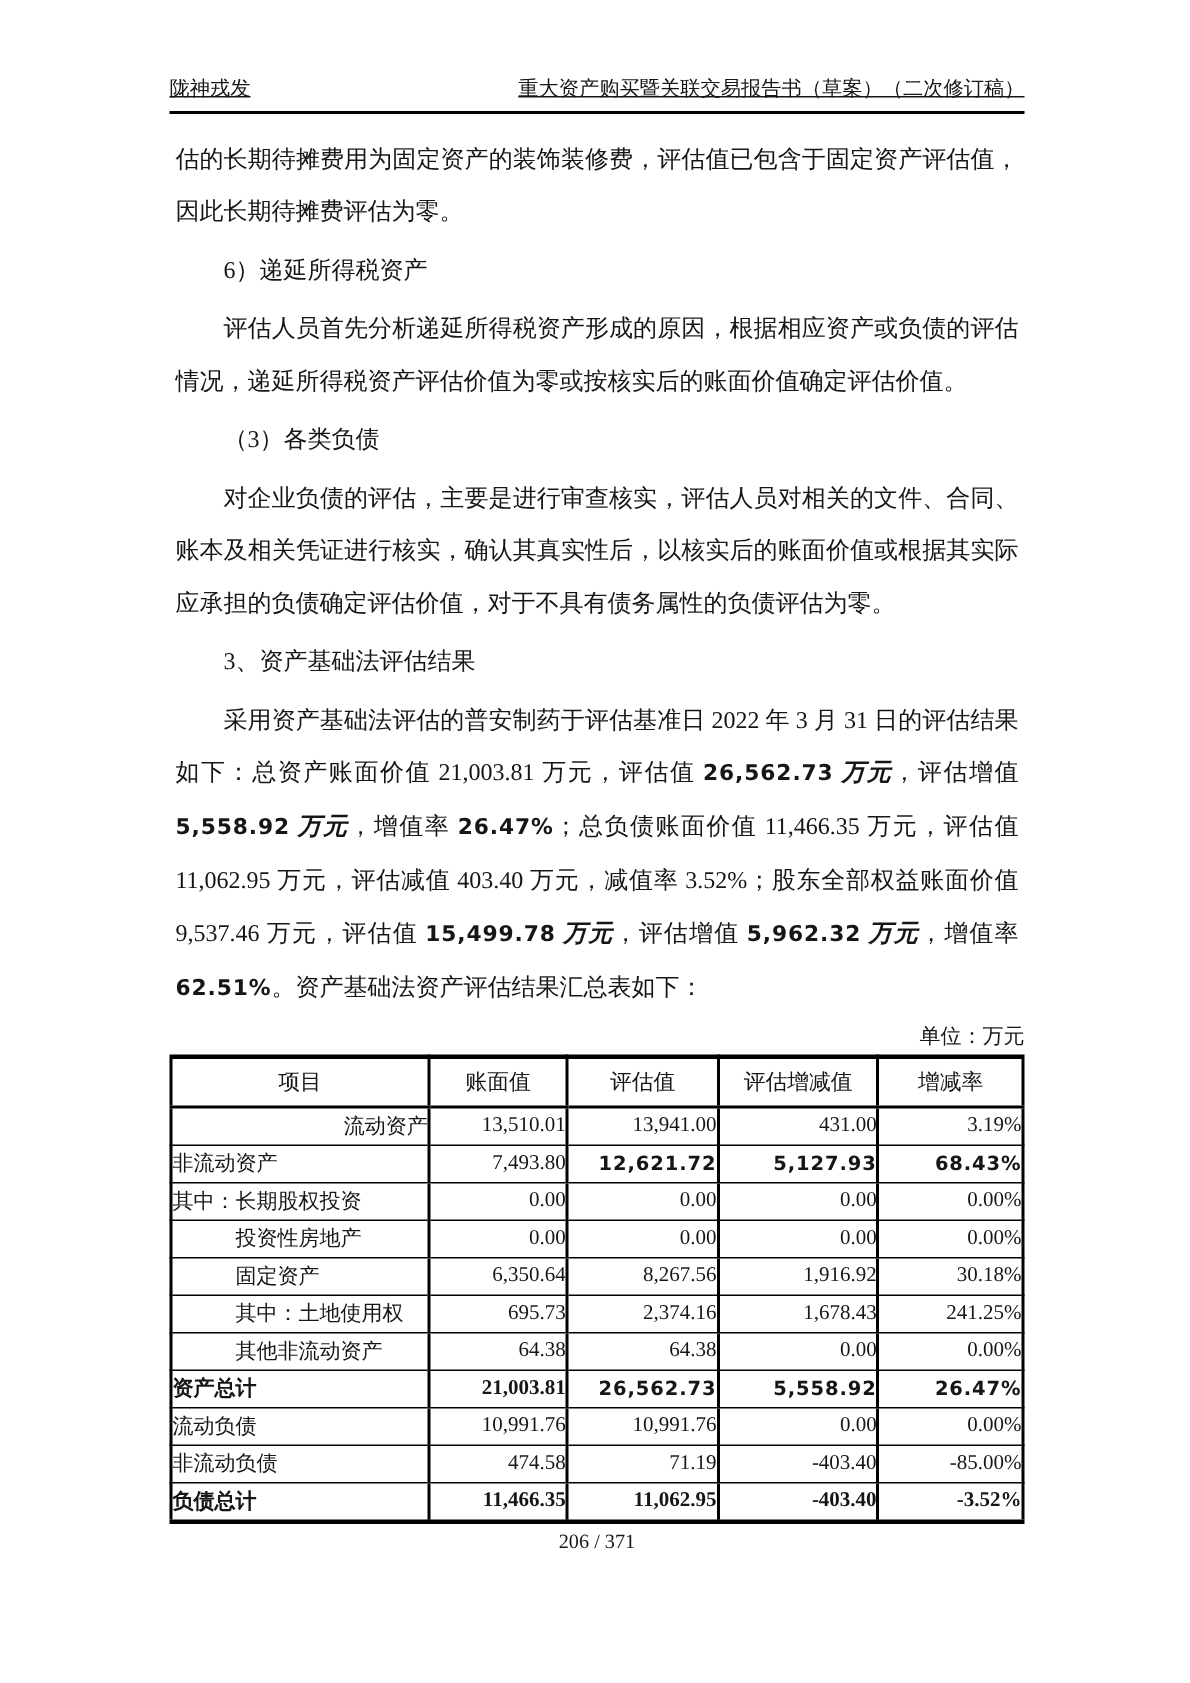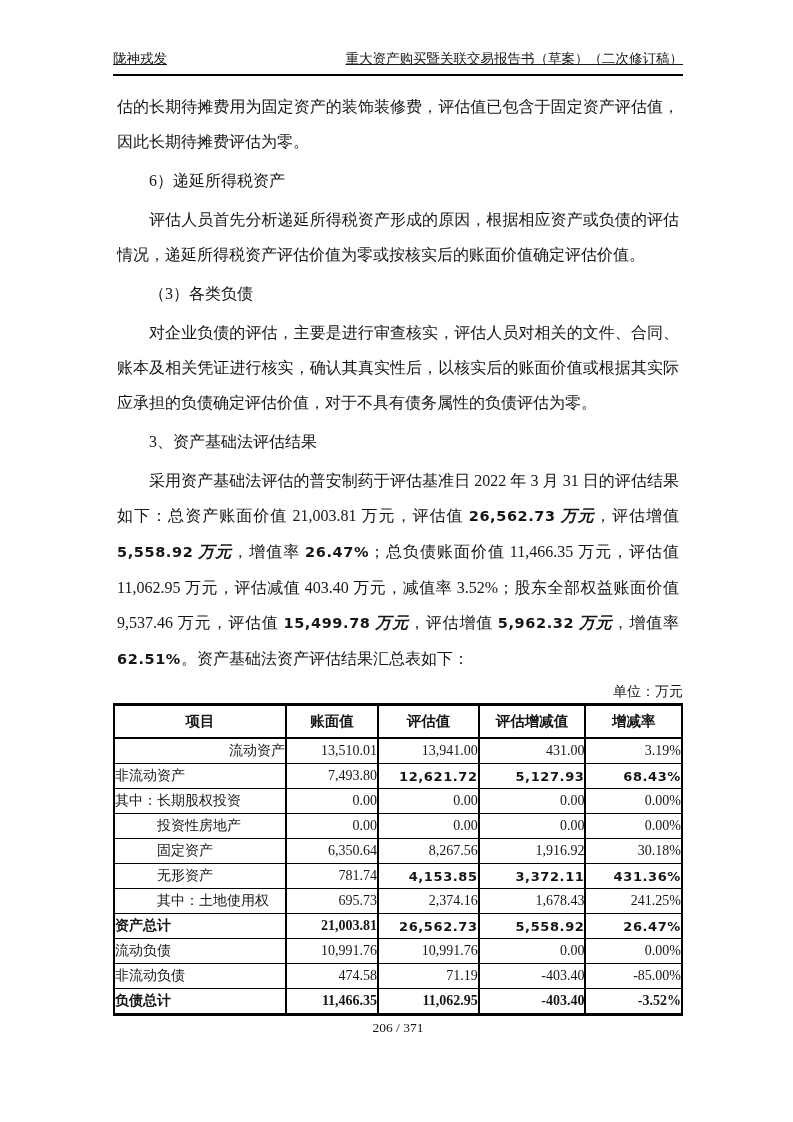--- a/index.html
+++ b/index.html
@@ -39,7 +39,7 @@
   table.val th, table.val td { padding:0; overflow:hidden; white-space:nowrap; }
   table.val th + th, table.val td + td { border-left:2px solid #000; }
   table.val thead th {
-    font-weight:bold; text-align:center; height:31px;
+    font-weight:normal; text-align:center; height:31px;
     border-bottom:2px solid #000; font-size:14.5px;
   }
   table.val tbody td { height:24px; border-top:1px solid #000; }

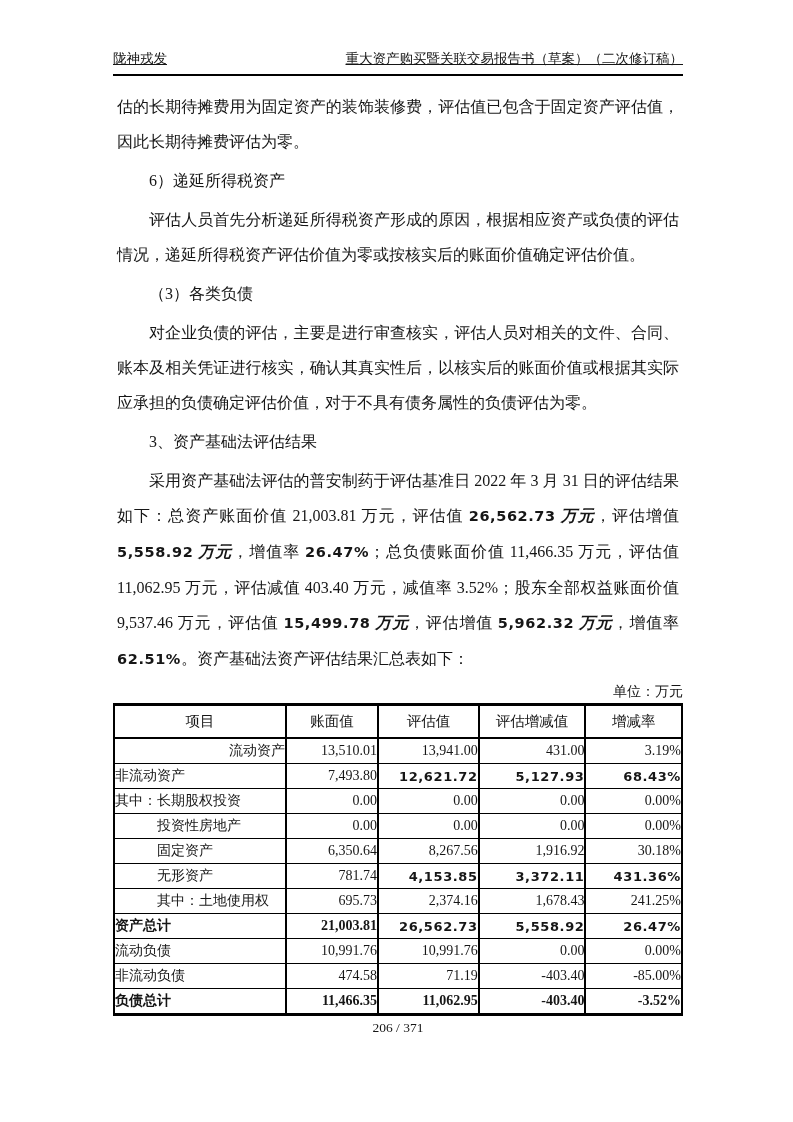--- a/index.html
+++ b/index.html
@@ -138,13 +138,6 @@
             <td class="c-num">30.18%</td>
           </tr>
           <tr>
-            <td class="c-label ind">无形资产</td>
-            <td class="c-num">781.74</td>
-            <td class="c-num bs">4,153.85</td>
-            <td class="c-num bs">3,372.11</td>
-            <td class="c-num bs">431.36%</td>
-          </tr>
-          <tr>
             <td class="c-label ind">其中：土地使用权</td>
             <td class="c-num">695.73</td>
             <td class="c-num">2,374.16</td>

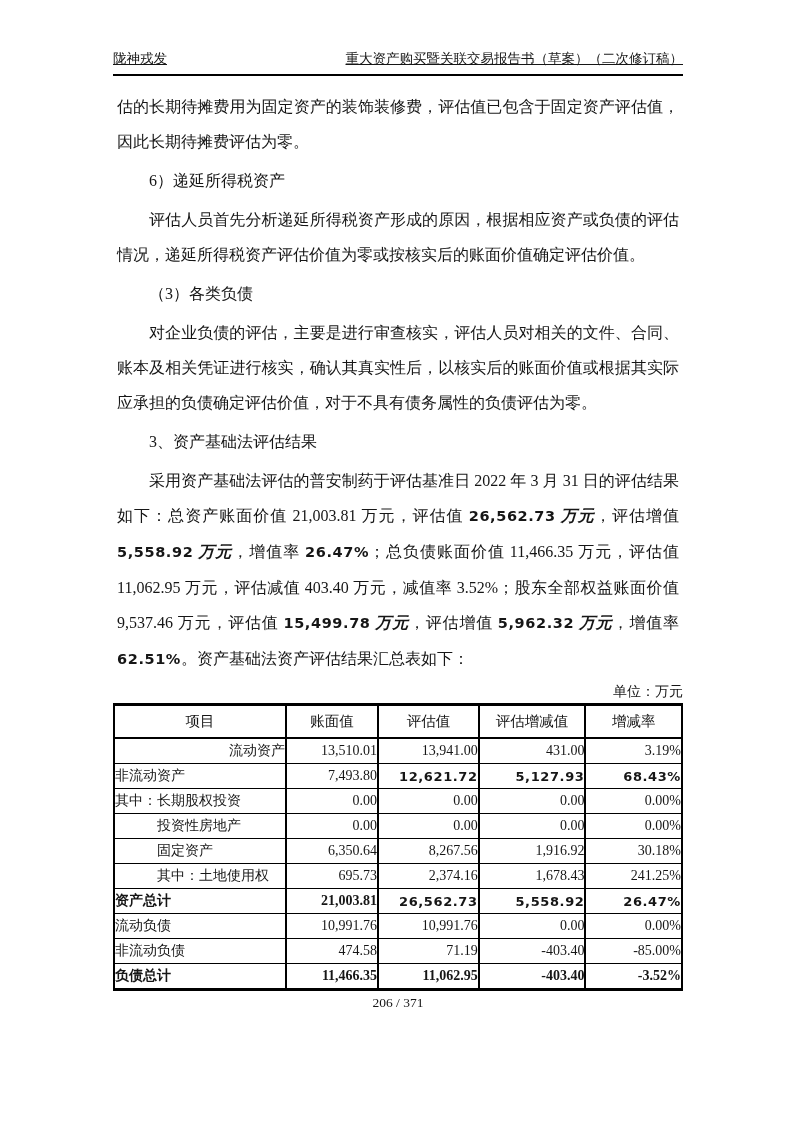--- a/index.html
+++ b/index.html
@@ -145,6 +145,13 @@
             <td class="c-num">241.25%</td>
           </tr>
           <tr>
+            <td class="c-label ind">其他非流动资产</td>
+            <td class="c-num">64.38</td>
+            <td class="c-num">64.38</td>
+            <td class="c-num">0.00</td>
+            <td class="c-num">0.00%</td>
+          </tr>
+          <tr>
             <td class="c-label bl">资产总计</td>
             <td class="c-num bserif">21,003.81</td>
             <td class="c-num bs">26,562.73</td>

